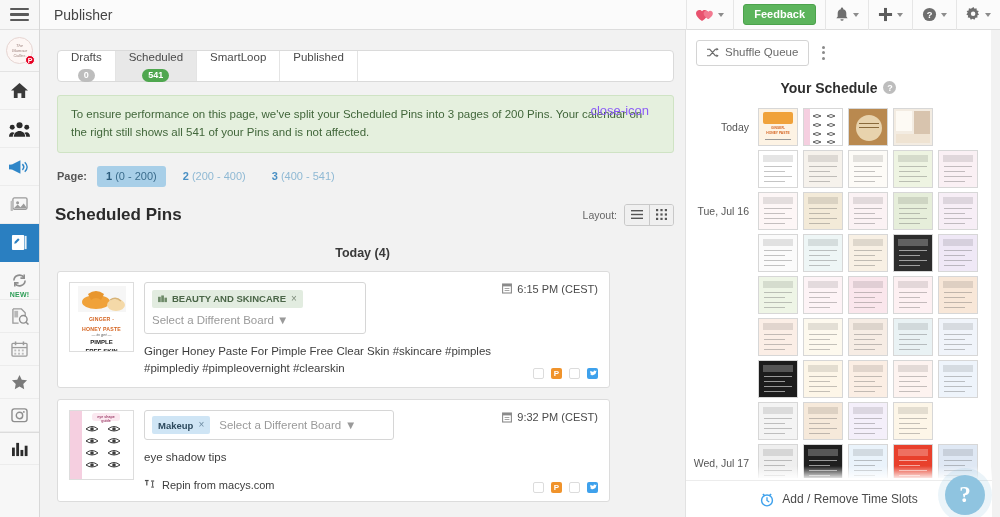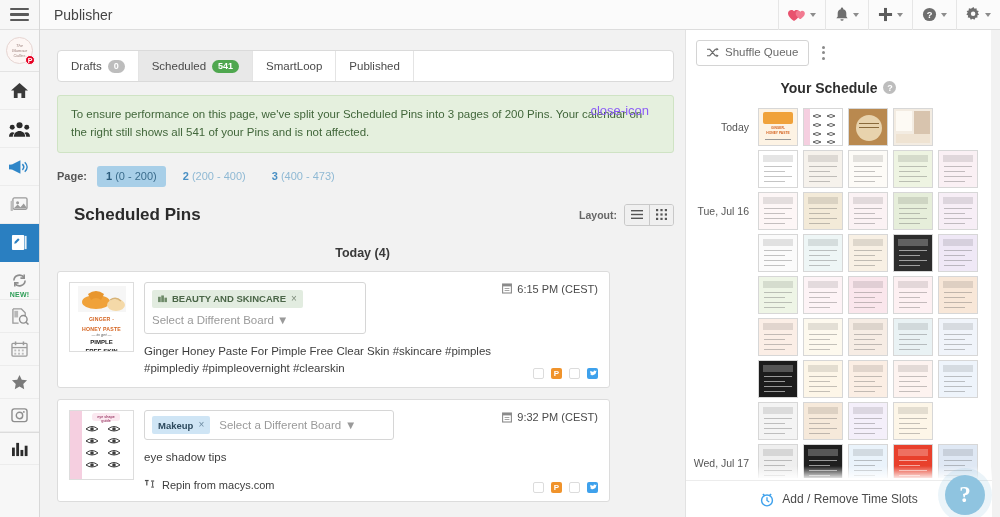--- a/index.html
+++ b/index.html
@@ -380,6 +380,9 @@
           <path d="M13 13C10.3 10.6 8.5 9 8.5 6.8c0-1.8 1.3-3 2.9-3 .9 0 1.7.4 2.2 1.2.5-.8 1.3-1.2 2.2-1.2 1.6 0 2.9 1.2 2.9 3C18.7 9 16.9 10.6 14.2 13z" fill="#f27a91"></path>
         </svg>
         <span class="caret-sm"></span>
+      </div>
+      <div class="tb-cell">
+        <span class="feedback-btn">Feedback</span>
       </div>
       <div class="tb-cell">
         <svg width="14" height="15" viewBox="0 0 14 16">

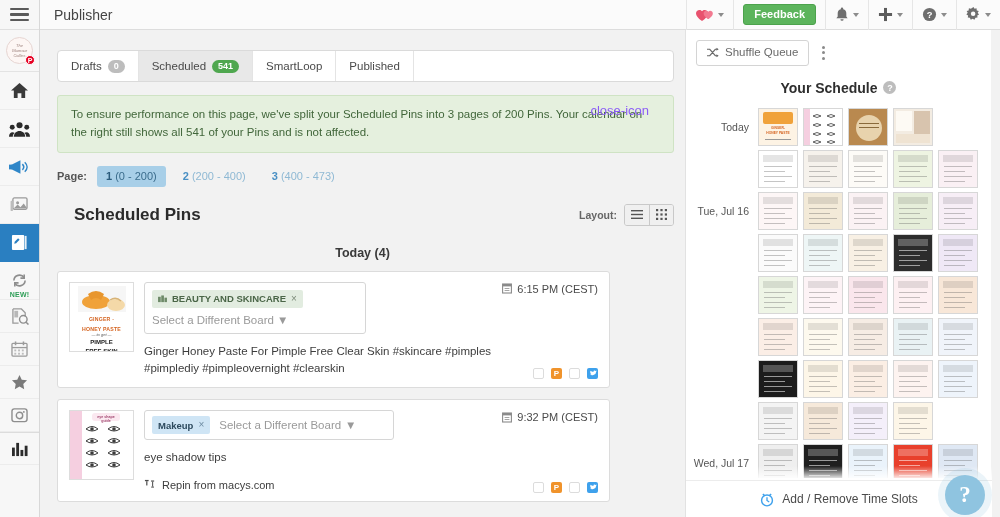--- a/index.html
+++ b/index.html
@@ -93,7 +93,7 @@
   .tab {
     display: flex; align-items: center; gap: 6px;
     padding: 0 13px; font-size: 11.5px; color: #4a4a4a;
-    border-right: 1px solid #e4e4e4; cursor: pointer;
+    border-right: 1px solid #e4e4e4; cursor: pointer; flex-direction: column;
   }
   .tab:first-child { border-radius: 4px 0 0 4px; }
   .tab.active { background: #e8e8e8; }

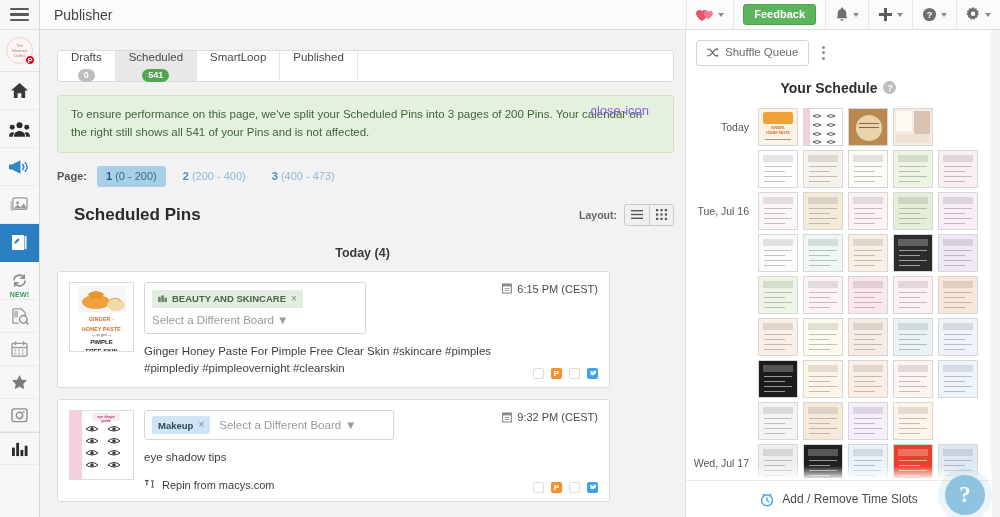--- a/index.html
+++ b/index.html
@@ -451,7 +451,7 @@
       </span>
       <span class="page-btn">
         <b>3</b>
-        <span class="rng">(400 - 473)</span>
+        <span class="rng">(400 - 541)</span>
       </span>
     </div>
 

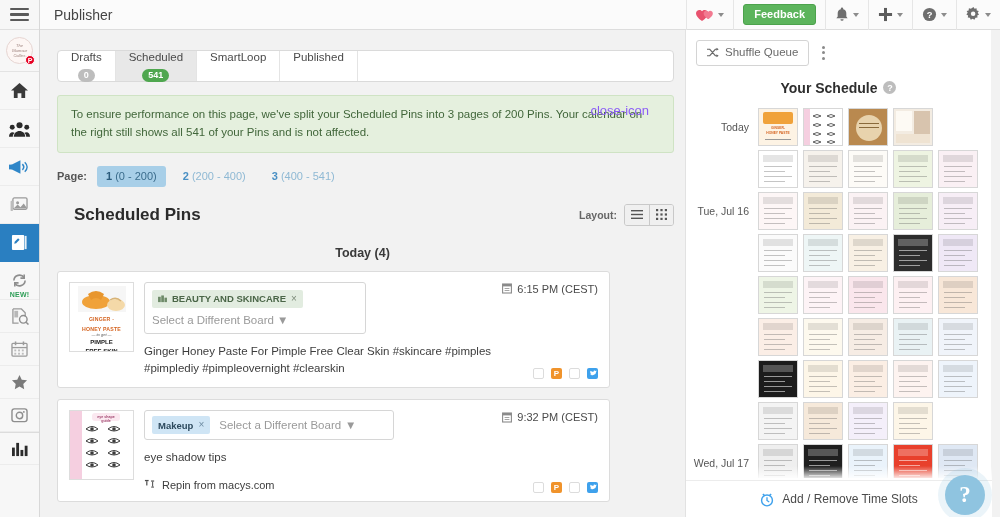--- a/index.html
+++ b/index.html
@@ -135,7 +135,7 @@
   .page-btn.active .rng { color: #3a6c8c; }
 
   .section-head {
-    margin: 17px 11px 0 34px; display: flex; align-items: center;
+    margin: 17px 11px 0 15px; display: flex; align-items: center;
   }
   .section-title { font-size: 17px; color: #2b2b2b; font-weight: bold; }
   .layout-ctl { margin-left: auto; display: flex; align-items: center; gap: 7px; }

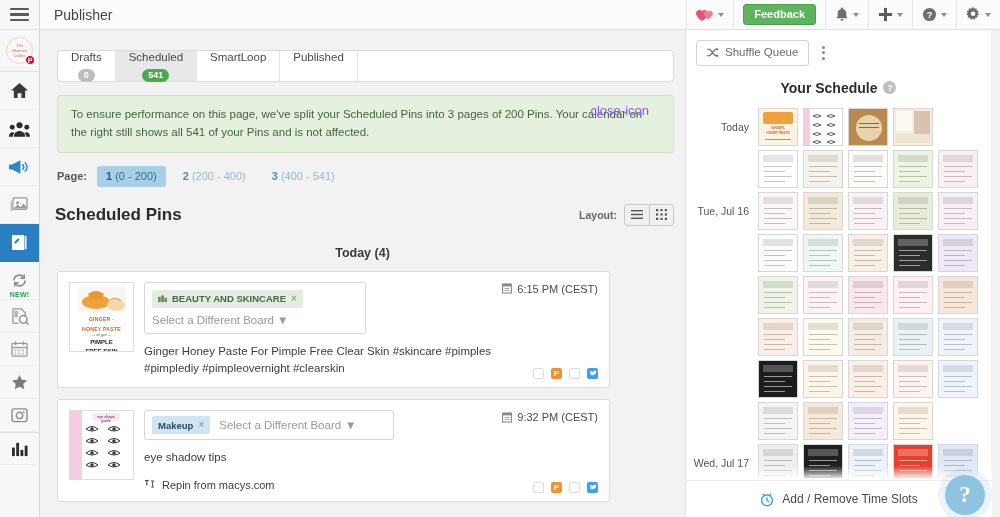--- a/index.html
+++ b/index.html
@@ -139,7 +139,7 @@
   }
   .section-title { font-size: 17px; color: #2b2b2b; font-weight: bold; }
   .layout-ctl { margin-left: auto; display: flex; align-items: center; gap: 7px; }
-  .layout-lbl { font-size: 10.5px; color: #666; font-weight: bold; }
+  .layout-lbl { font-size: 10.5px; color: #666; font-weight: normal; }
   .lay-group { display: flex; border: 1px solid #c9c9c9; border-radius: 3px; overflow: hidden; }
   .lay-btn {
     width: 24px; height: 20px; display: flex; align-items: center; justify-content: center;

